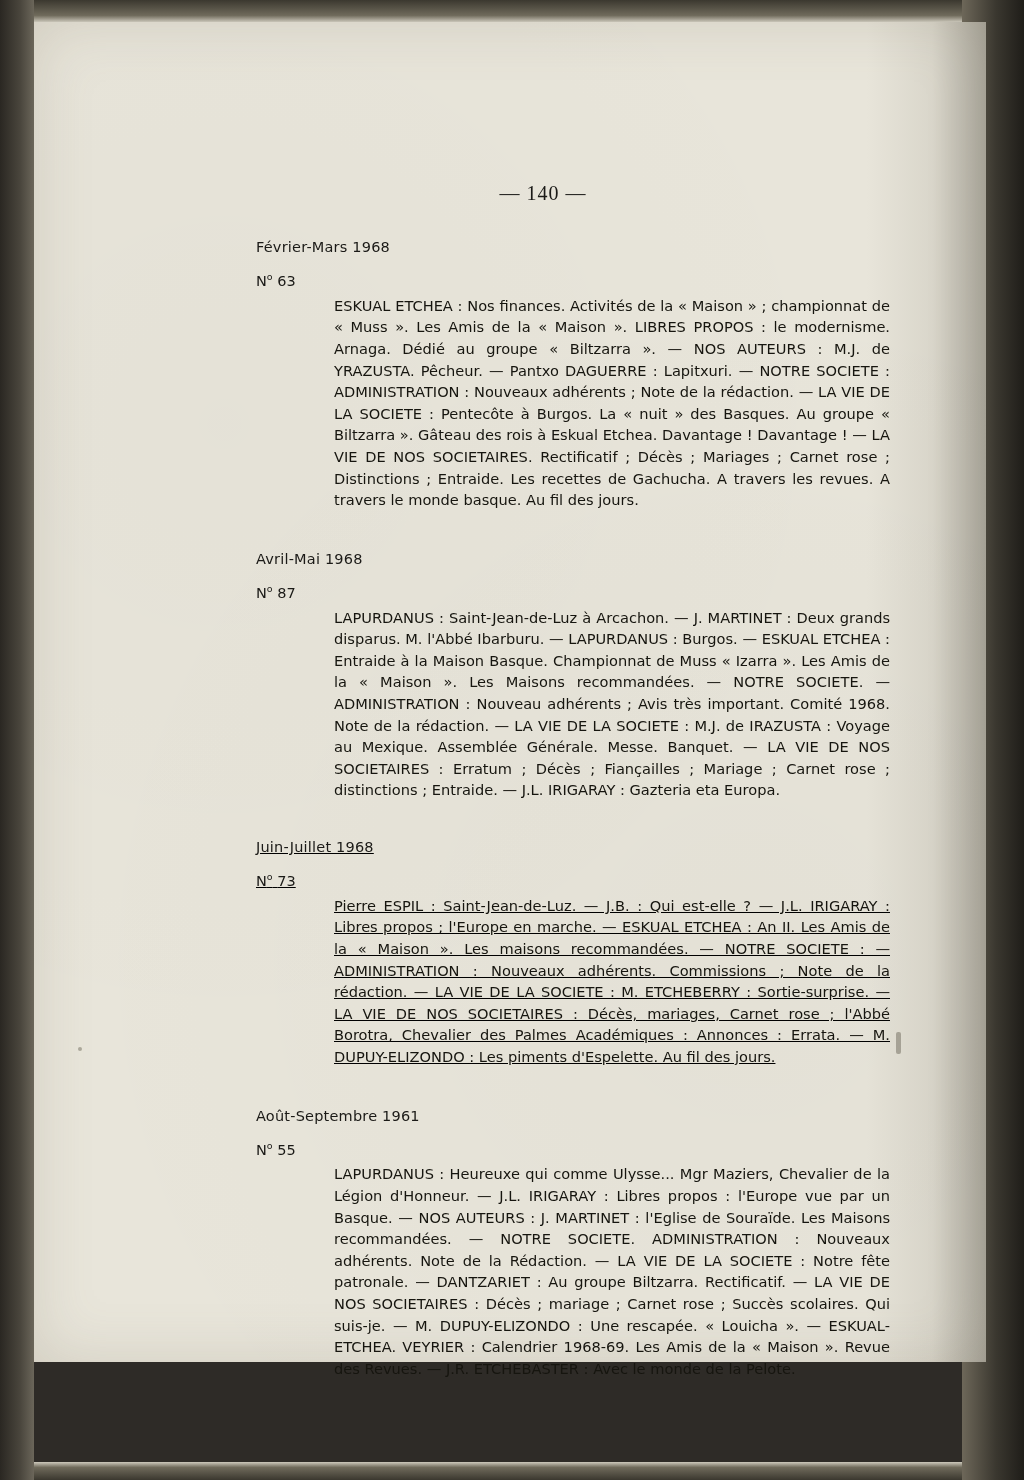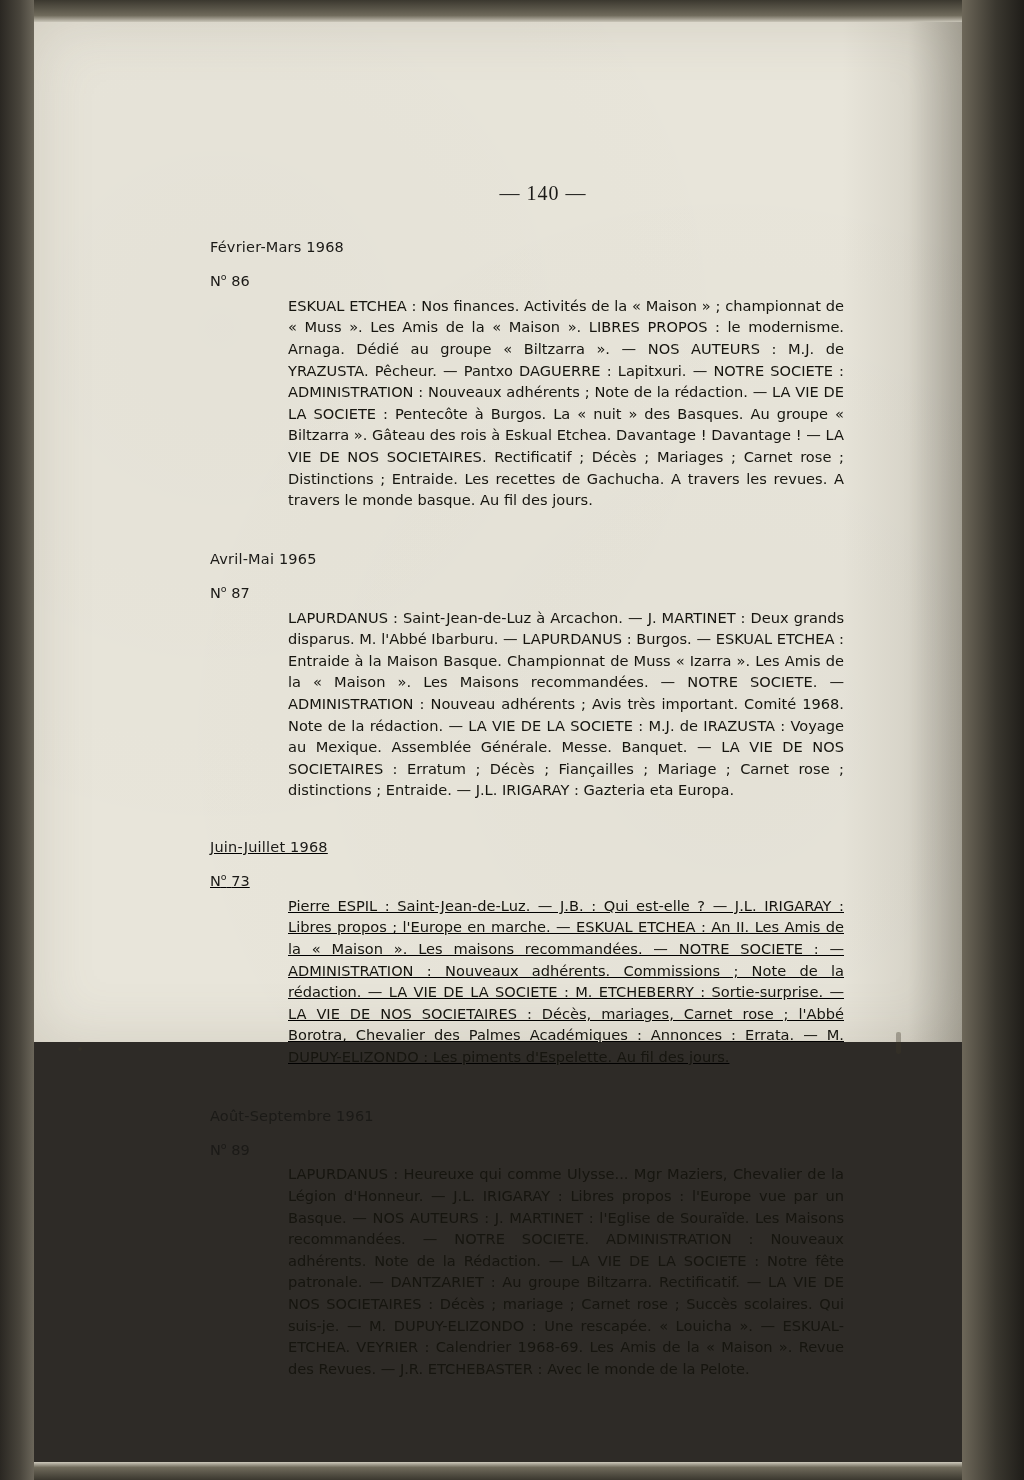--- a/index.html
+++ b/index.html
@@ -38,12 +38,13 @@
     left: 34px;
     top: 22px;
     width: 928px;
-    height: 1020px;
+    height: 1340px;
     background: #e8e5da;
     background-image:
        radial-gradient(circle at 20% 30%, rgba(0,0,0,0.015) 0%, rgba(0,0,0,0) 55%),
        radial-gradient(circle at 75% 70%, rgba(0,0,0,0.02) 0%, rgba(0,0,0,0) 60%);
     box-shadow: inset 0 0 60px rgba(120,112,92,0.20);
+    padding-left: 24px;
   }
   
   .page:after {

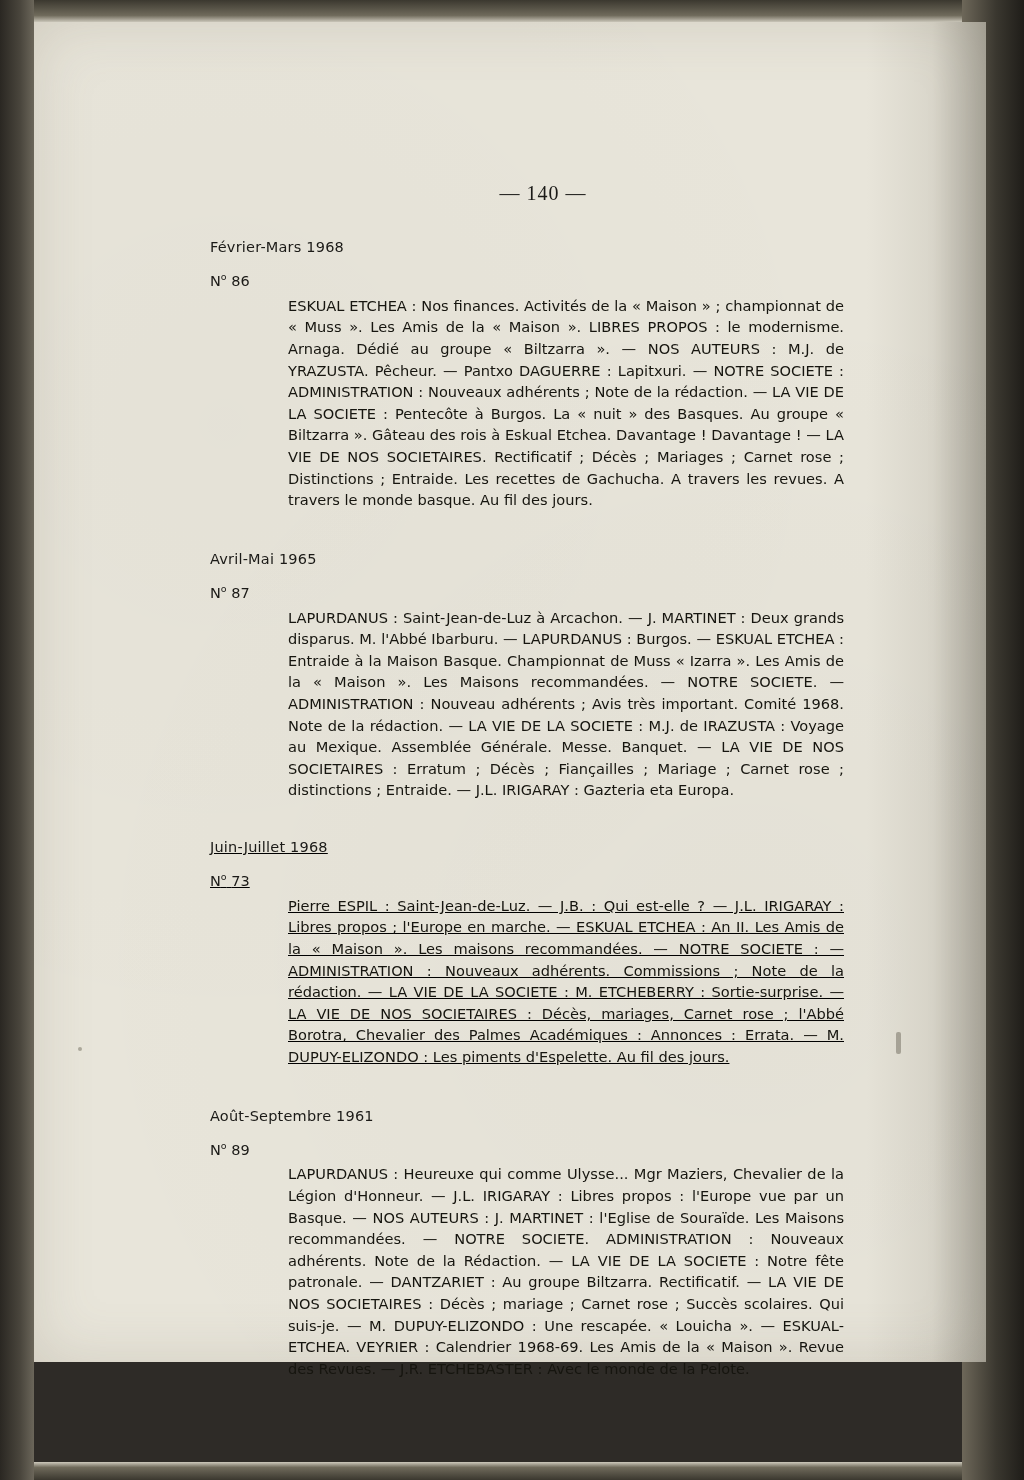--- a/index.html
+++ b/index.html
@@ -84,6 +84,7 @@
   }
   .entry {
     margin-top: 32px;
+    margin-left: 46px;
   }
   .entry-date {
     font-family: "DejaVu Sans", sans-serif;

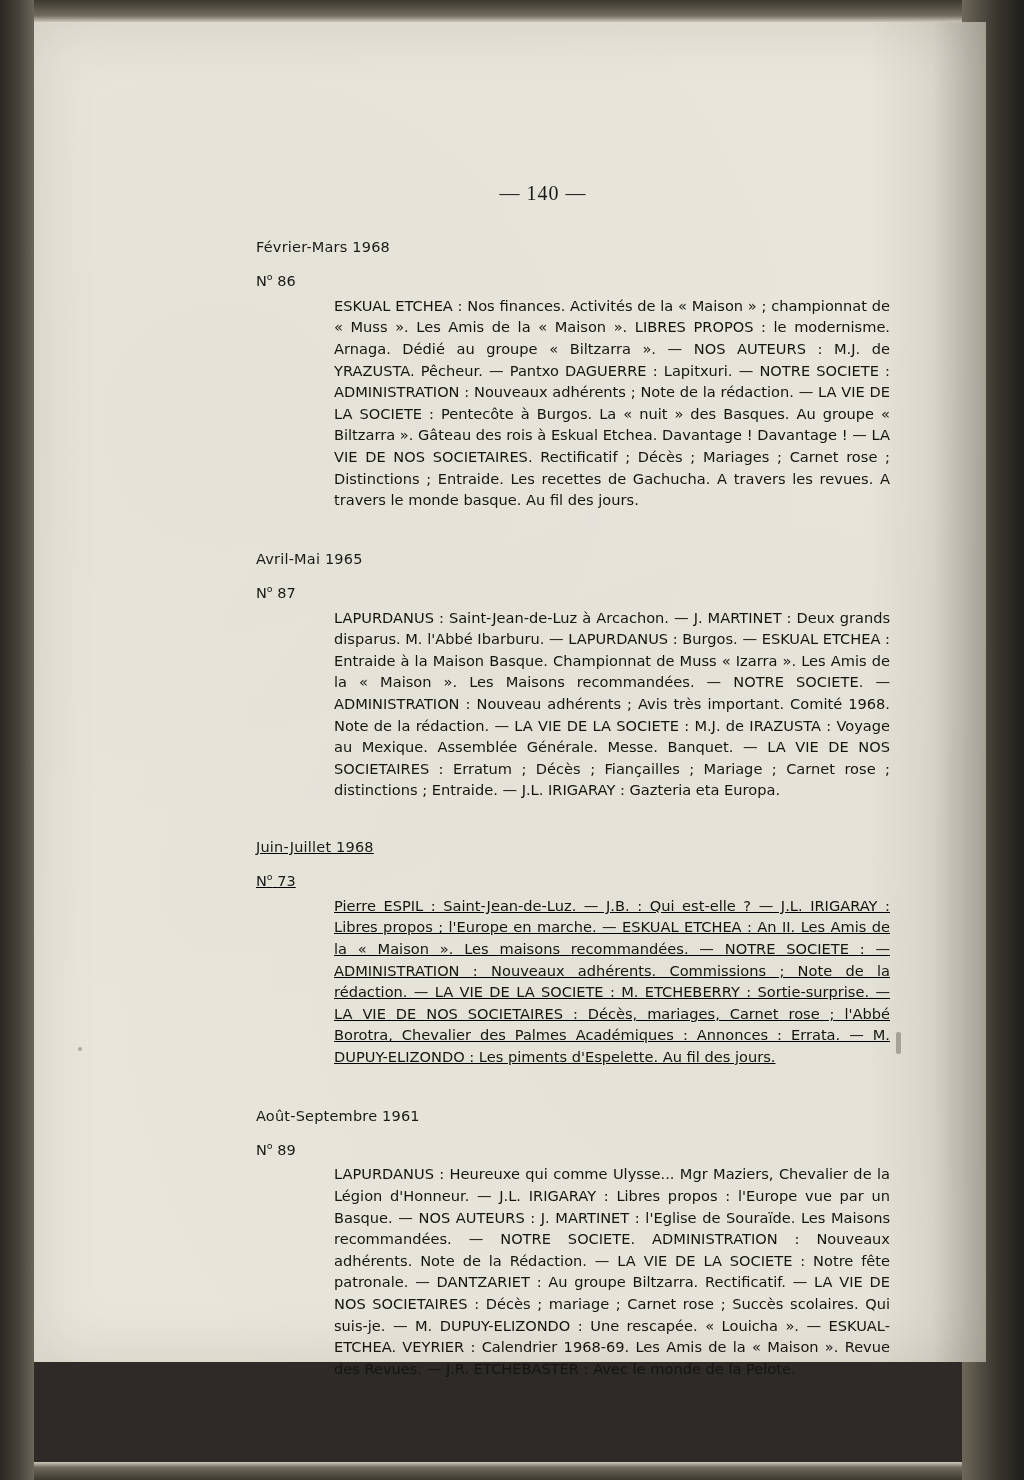--- a/index.html
+++ b/index.html
@@ -147,7 +147,7 @@
       <div class="entry sp-top-1">
         <div class="entry-date">Février-Mars 1968</div>
         <div class="entry-number">
-          <span>N</span><sup>o</sup>&nbsp;<span>86</span>
+          <span>N</span><sup>o</sup>&nbsp;<span>63</span>
         </div>
         <div class="entry-body">ESKUAL ETCHEA : Nos finances. Activités de la « Maison » ; championnat de « Muss ». Les Amis de la « Maison ». LIBRES PROPOS : le modernisme. Arnaga. Dédié au groupe « Biltzarra ». — NOS AUTEURS : M.J. de YRAZUSTA. Pêcheur. — Pantxo DAGUERRE : Lapitxuri. — NOTRE SOCIETE : ADMINISTRATION : Nouveaux adhérents ; Note de la rédaction. — LA VIE DE LA SOCIETE : Pentecôte à Burgos. La « nuit » des Basques. Au groupe « Biltzarra ». Gâteau des rois à Eskual Etchea. Davantage ! Davantage ! — LA VIE DE NOS SOCIETAIRES. Rectificatif ; Décès ; Mariages ; Carnet rose ; Distinctions ; Entraide. Les recettes de Gachucha. A travers les revues. A travers le monde basque. Au fil des jours.</div>
       </div>

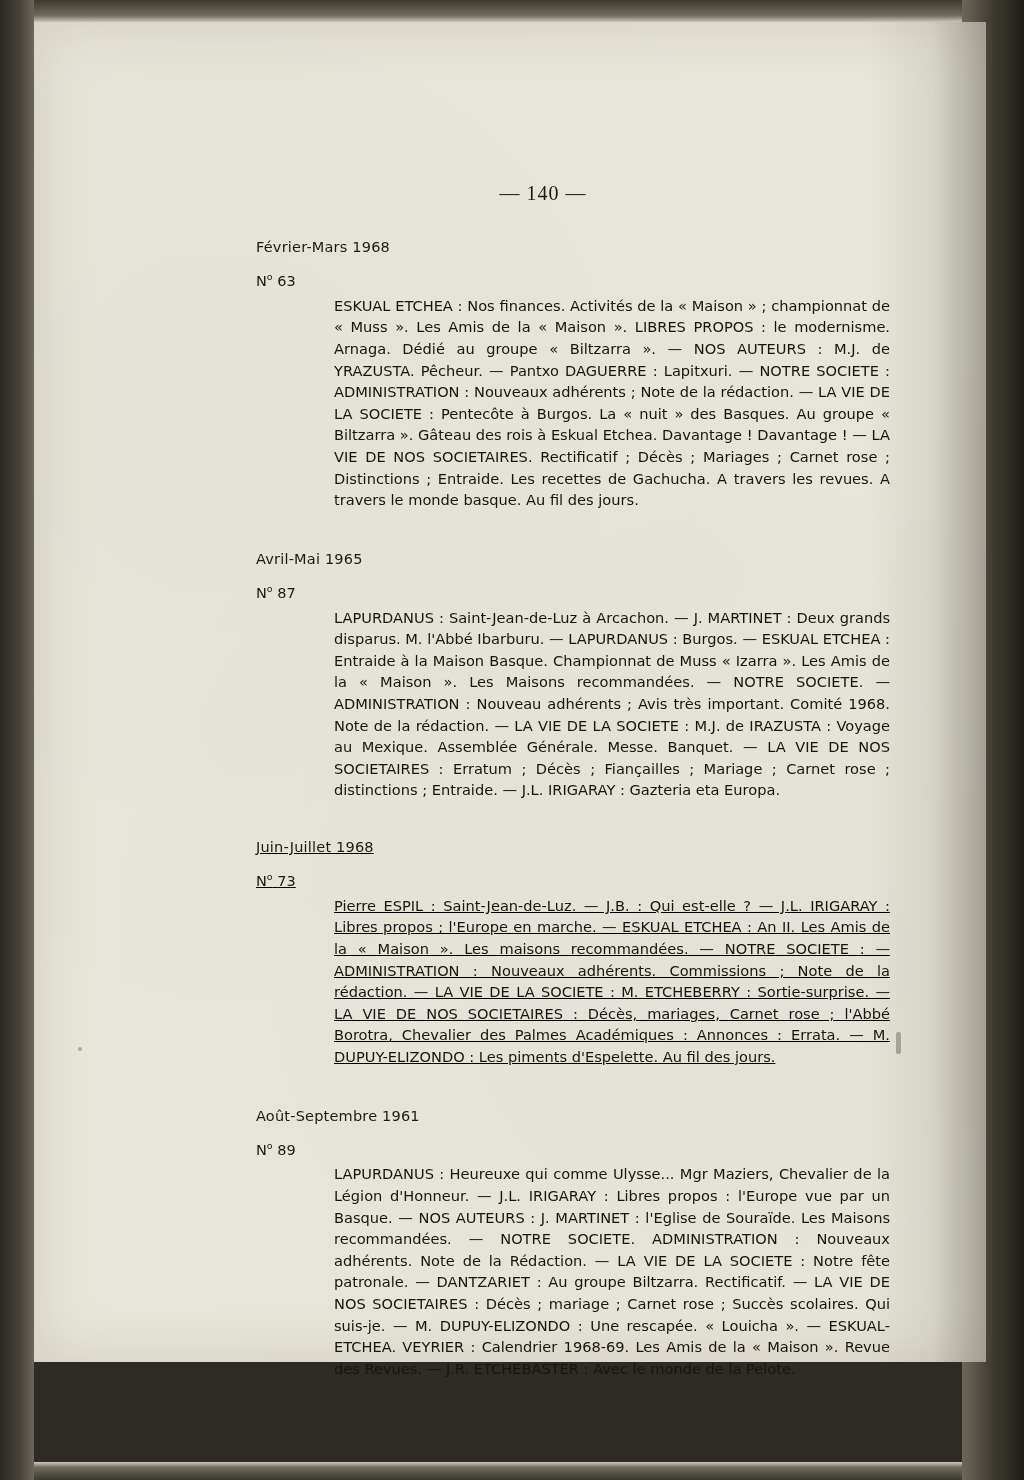--- a/index.html
+++ b/index.html
@@ -153,7 +153,7 @@
       </div>
 
       <div class="entry sp-top-2">
-        <div class="entry-date">Avril-Mai 1965</div>
+        <div class="entry-date">Avril-Mai 1968</div>
         <div class="entry-number">
           <span>N</span><sup>o</sup>&nbsp;<span>87</span>
         </div>

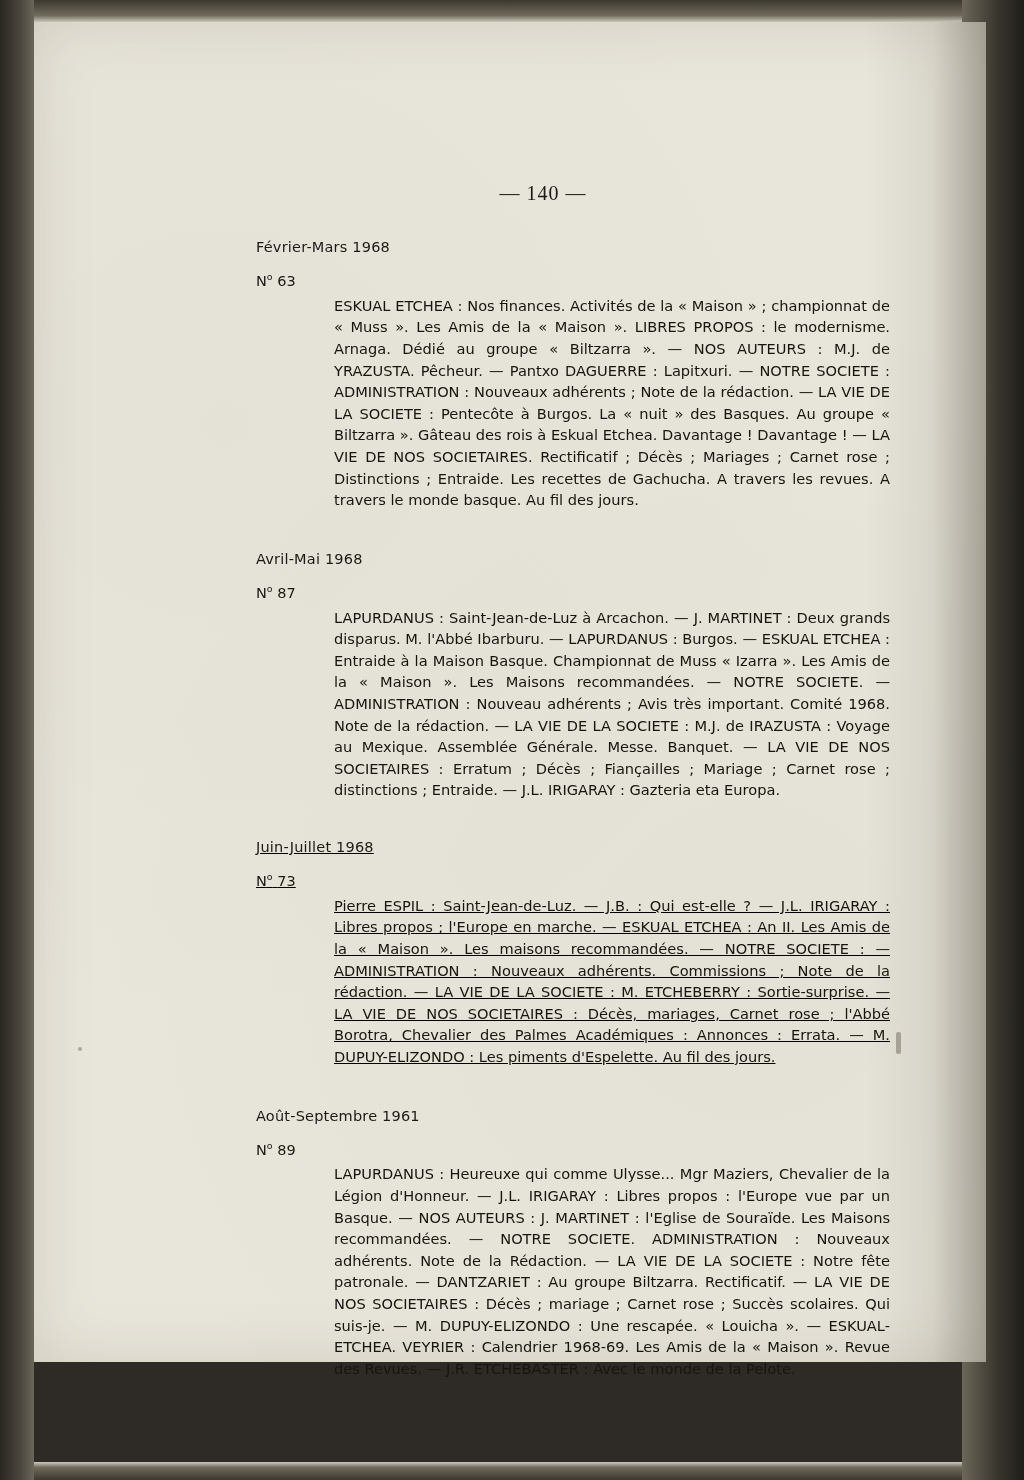--- a/index.html
+++ b/index.html
@@ -171,7 +171,7 @@
       <div class="entry sp-top-4">
         <div class="entry-date">Août-Septembre 1961</div>
         <div class="entry-number">
-          <span>N</span><sup>o</sup>&nbsp;<span>89</span>
+          <span>N</span><sup>o</sup>&nbsp;<span>55</span>
         </div>
         <div class="entry-body">LAPURDANUS : Heureuxe qui comme Ulysse... Mgr Maziers, Chevalier de la Légion d'Honneur. — J.L. IRIGARAY : Libres propos : l'Europe vue par un Basque. — NOS AUTEURS : J. MARTINET : l'Eglise de Souraïde. Les Maisons recommandées. — NOTRE SOCIETE. ADMINISTRATION : Nouveaux adhérents. Note de la Rédaction. — LA VIE DE LA SOCIETE : Notre fête patronale. — DANTZARIET : Au groupe Biltzarra. Rectificatif. — LA VIE DE NOS SOCIETAIRES : Décès ; mariage ; Carnet rose ; Succès scolaires. Qui suis-je. — M. DUPUY-ELIZONDO : Une rescapée. « Louicha ». — ESKUAL-ETCHEA. VEYRIER : Calendrier 1968-69. Les Amis de la « Maison ». Revue des Revues. — J.R. ETCHEBASTER : Avec le monde de la Pelote.</div>
       </div>

